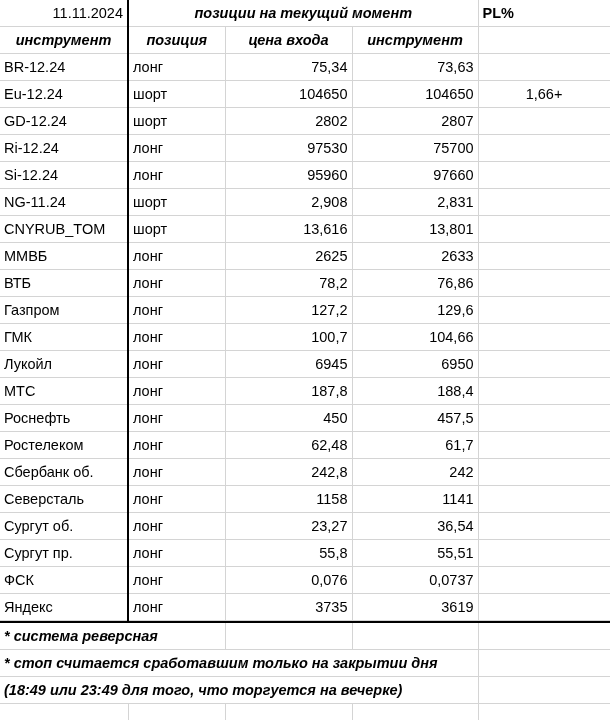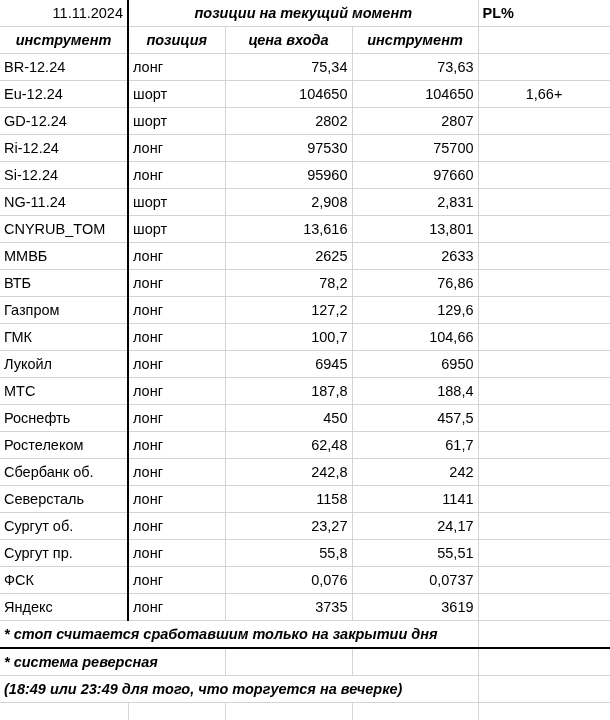--- a/index.html
+++ b/index.html
@@ -223,7 +223,7 @@
           <td class="left">Сургут об.</td>
           <td class="left bdr-left-dark">лонг</td>
           <td class="right">23,27</td>
-          <td class="right bdr-right-dark">24,17</td>
+          <td class="right bdr-right-dark">36,54</td>
           <td class="center no-right"></td>
         </tr>
         <tr class="row-data">

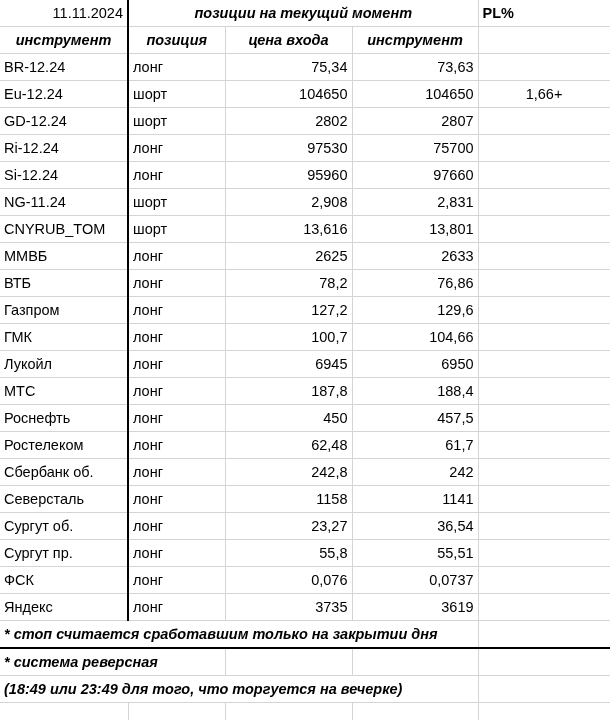--- a/index.html
+++ b/index.html
@@ -261,14 +261,14 @@
     </colgroup>
     <tbody>
       <tr>
-        <td colspan="4" class="left note bdr-right-dark">* стоп считается сработавшим только на закрытии дня</td>
-        <td class="no-right"></td>
-      </tr>
-      <tr>
         <td colspan="2" class="left note bdr-top-dark">* система реверсная</td>
         <td class="bdr-top-dark"></td>
         <td class="bdr-top-dark bdr-right-dark"></td>
         <td class="bdr-top-dark no-right"></td>
+      </tr>
+      <tr>
+        <td colspan="4" class="left note bdr-right-dark">* стоп считается сработавшим только на закрытии дня</td>
+        <td class="no-right"></td>
       </tr>
       <tr>
         <td colspan="4" class="left note bdr-right-dark">(18:49 или 23:49 для того, что торгуется на вечерке)</td>

